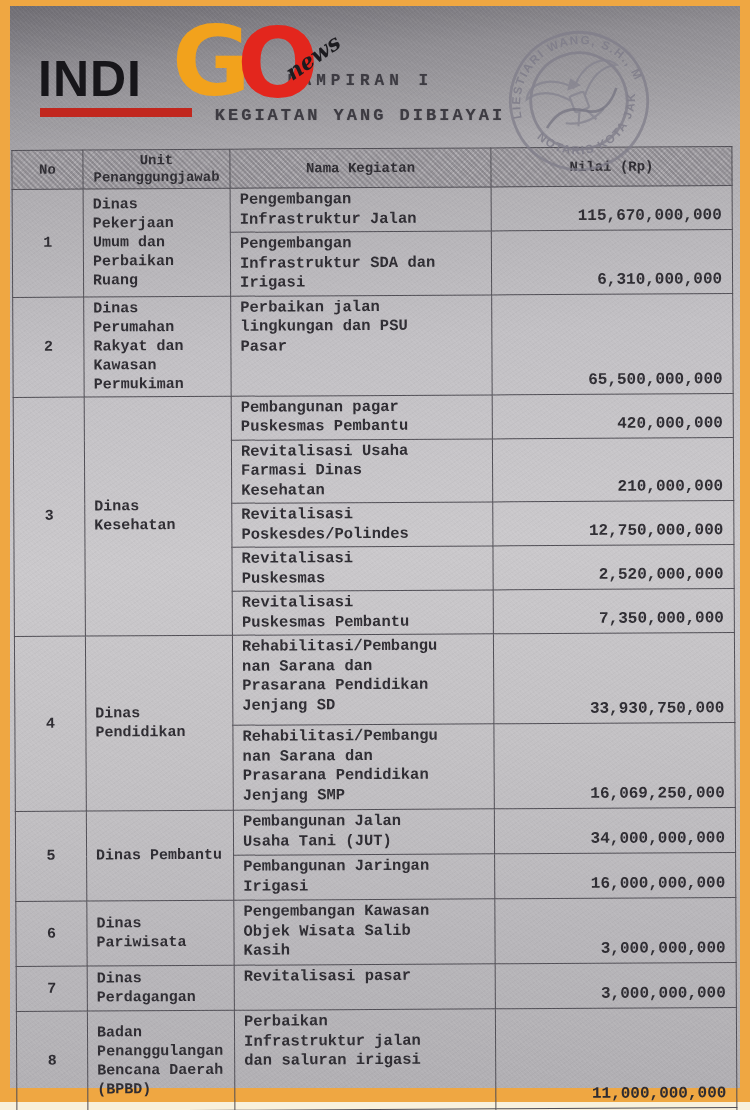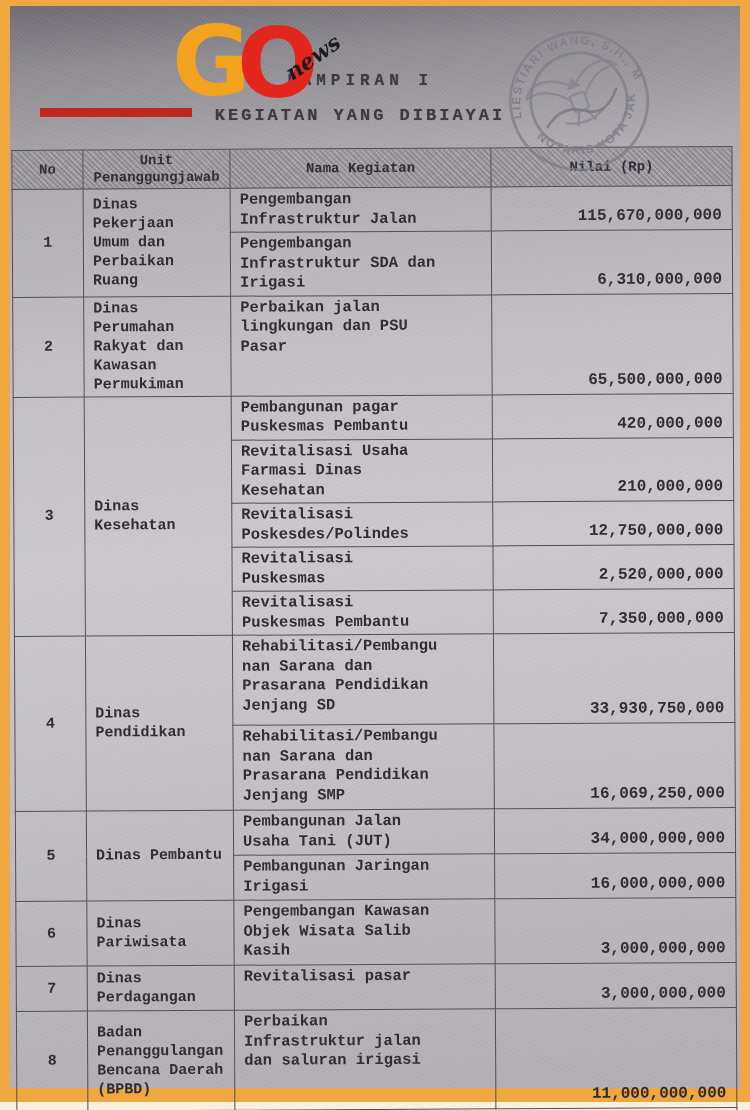--- a/index.html
+++ b/index.html
@@ -73,6 +73,7 @@
   <div class="paper">
 
     <div class="logo">
+      <div class="logo-indi">INDI</div>
       <div class="logo-bar"></div>
       <div class="logo-g">G</div>
       <div class="logo-o">O</div>

